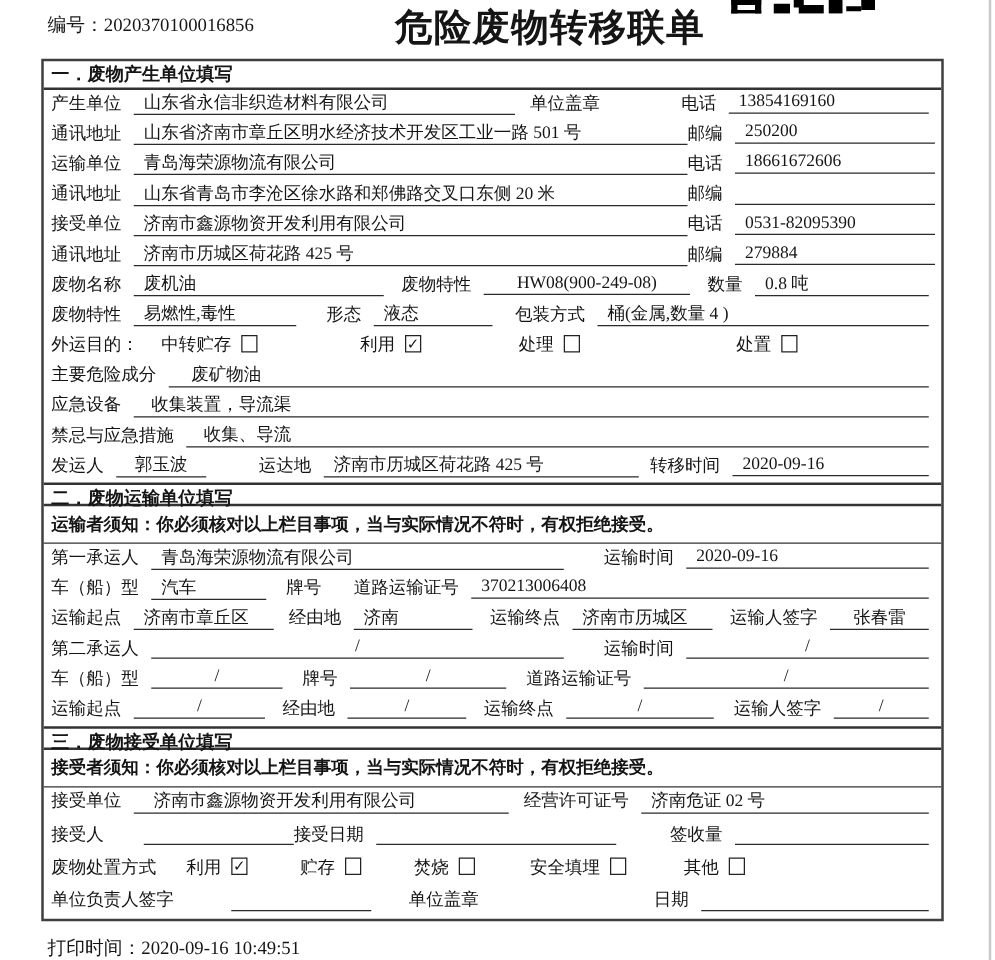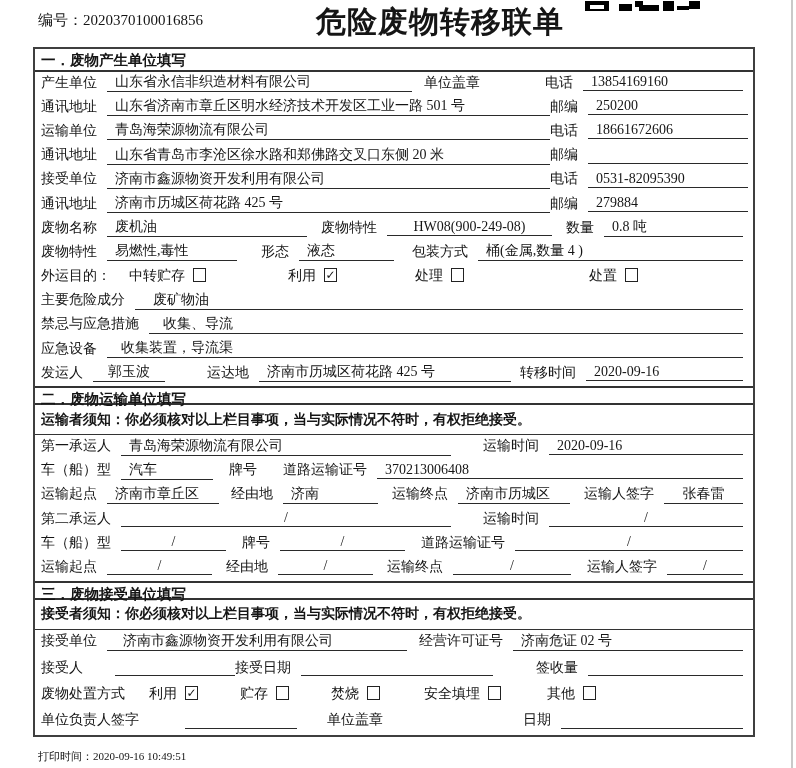--- a/index.html
+++ b/index.html
@@ -166,13 +166,13 @@
   </div>
 
   <div class="row">
+    <span class="lbl">应急设备</span>
+    <span class="val grow" style="padding-left:14px">收集装置，导流渠</span>
+  </div>
+
+  <div class="row">
     <span class="lbl">禁忌与应急措施</span>
     <span class="val grow" style="padding-left:14px">收集、导流</span>
-  </div>
-
-  <div class="row">
-    <span class="lbl">应急设备</span>
-    <span class="val grow" style="padding-left:14px">收集装置，导流渠</span>
   </div>
 
   <div class="row">

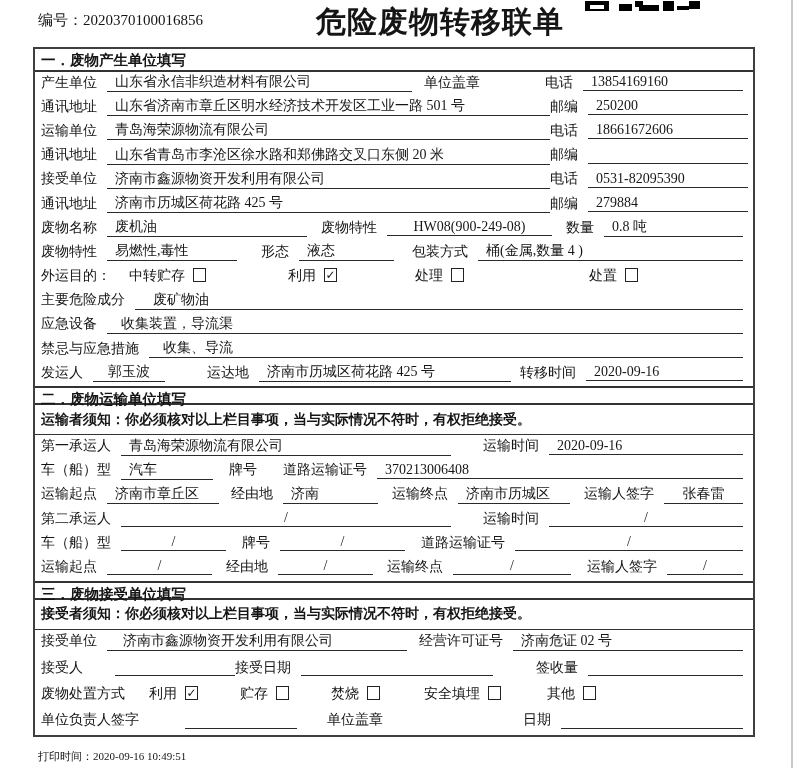--- a/index.html
+++ b/index.html
@@ -50,7 +50,7 @@
     position:relative; top:-1px;
   }
   .opt { display:flex; align-items:center; flex:0 0 auto; }
-  .print-time { position:absolute; left:38px; top:749px; font-size:11px; white-space:nowrap; }
+  .print-time { position:absolute; left:38px; top:749px; font-size:15px; white-space:nowrap; }
 </style>
 </head>
 <body>

